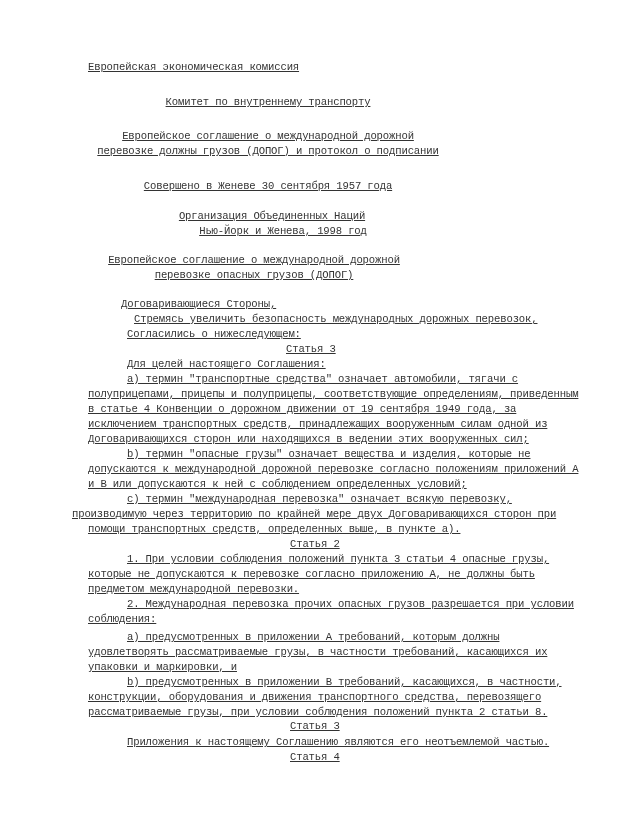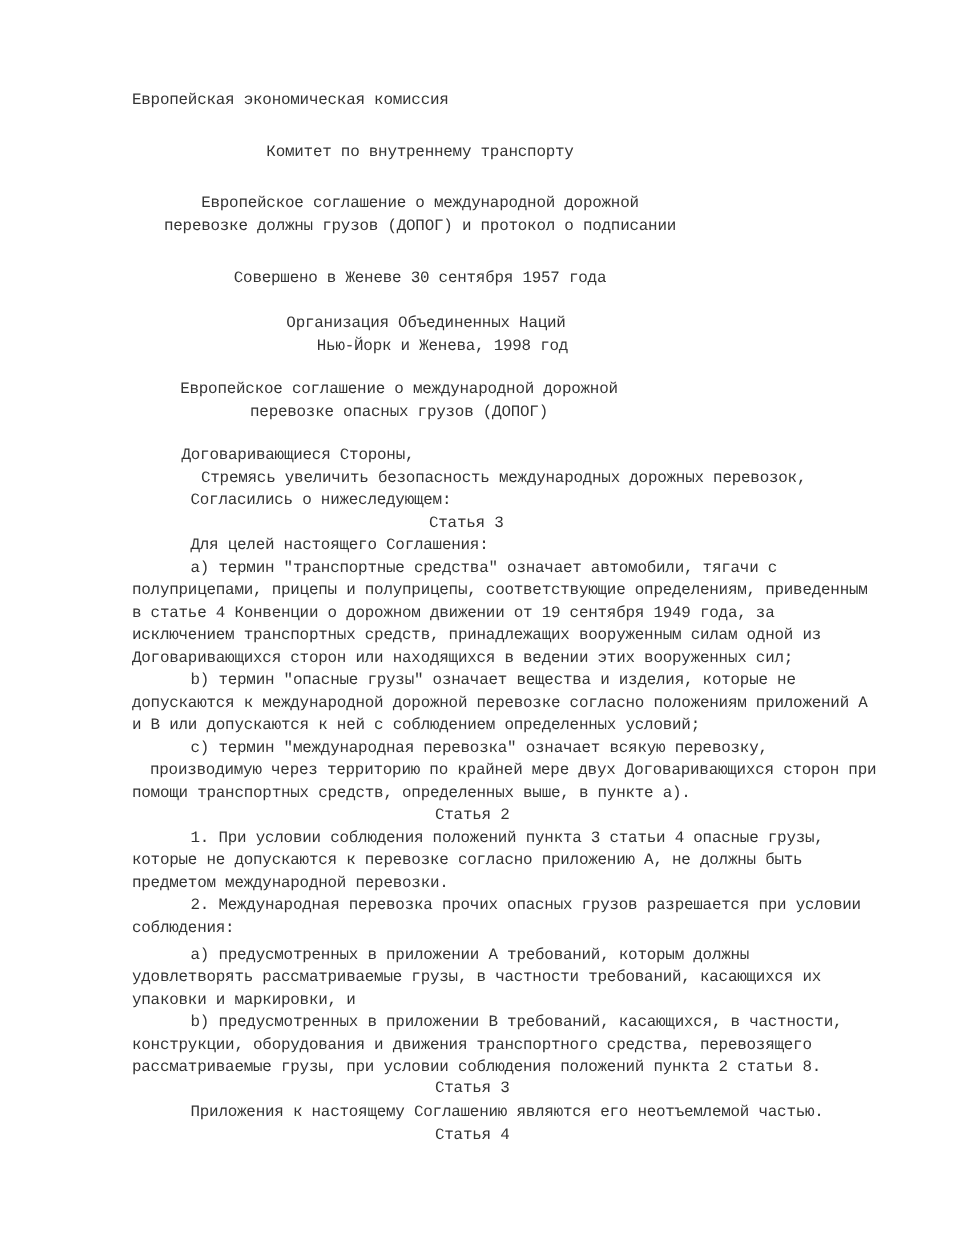--- a/index.html
+++ b/index.html
@@ -5,7 +5,7 @@
   html, body { margin: 0; padding: 0; background: #ffffff; }
   body { width: 640px; height: 828px; position: relative; overflow: hidden;
          font-family: "Liberation Mono", "DejaVu Sans Mono", monospace; color: #333; }
-  .ln { position: absolute; font-size: 10.6px; line-height: 13px; white-space: pre; letter-spacing: -0.15px; }
+  .ln { position: absolute; font-size: 10.6px; line-height: 13px; white-space: pre; letter-spacing: -0.15px; text-decoration: underline; }
   .c { left: 12px; width: 536px; text-align: center; }
 </style>
 </head>

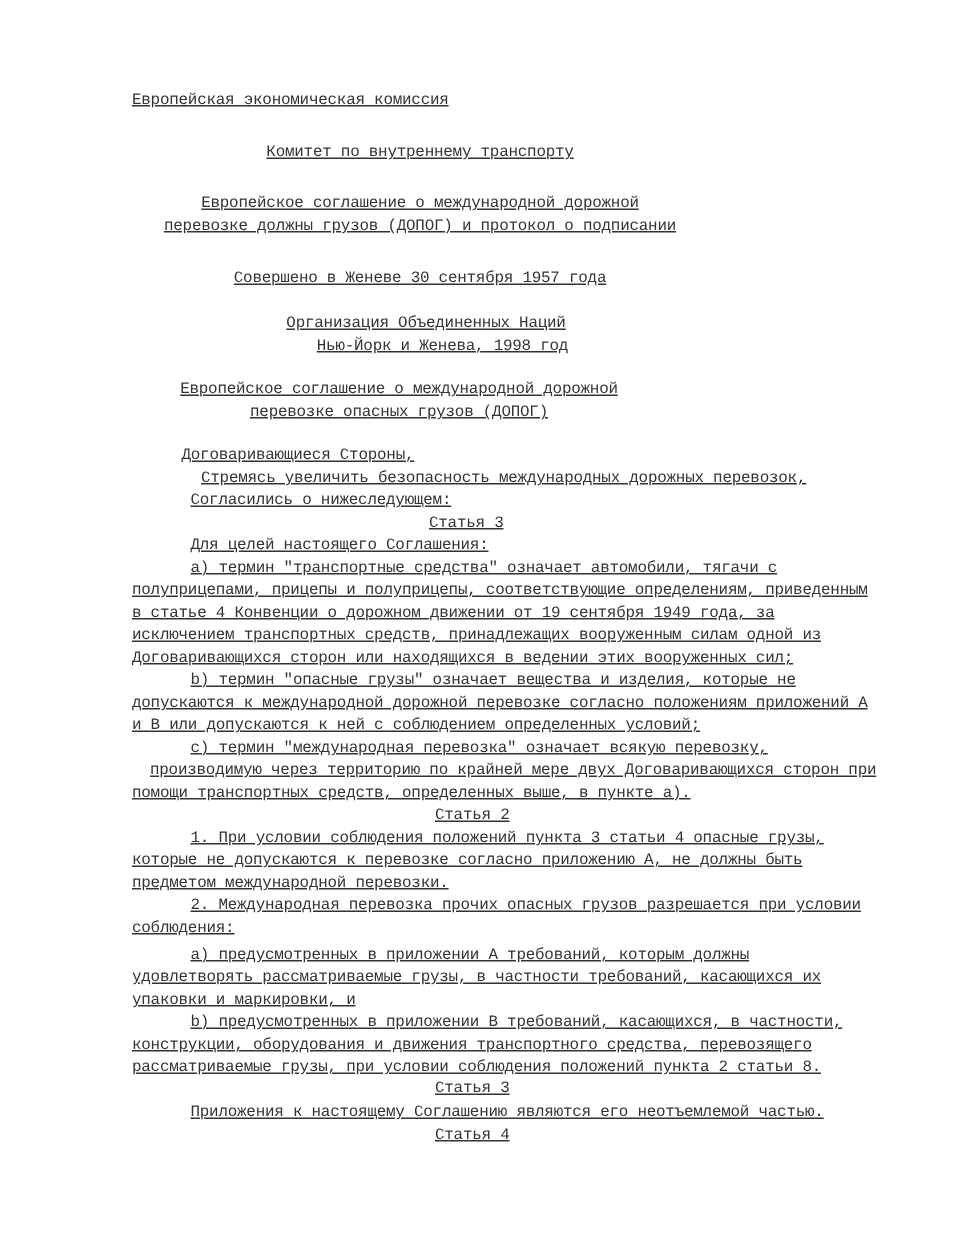--- a/index.html
+++ b/index.html
@@ -6,7 +6,7 @@
   body { width: 640px; height: 828px; position: relative; overflow: hidden;
          font-family: "Liberation Mono", "DejaVu Sans Mono", monospace; color: #333; }
   .ln { position: absolute; font-size: 10.6px; line-height: 13px; white-space: pre; letter-spacing: -0.15px; text-decoration: underline; }
-  .c { left: 12px; width: 536px; text-align: center; }
+  .c { left: 0; width: 536px; text-align: center; }
 </style>
 </head>
 <body>

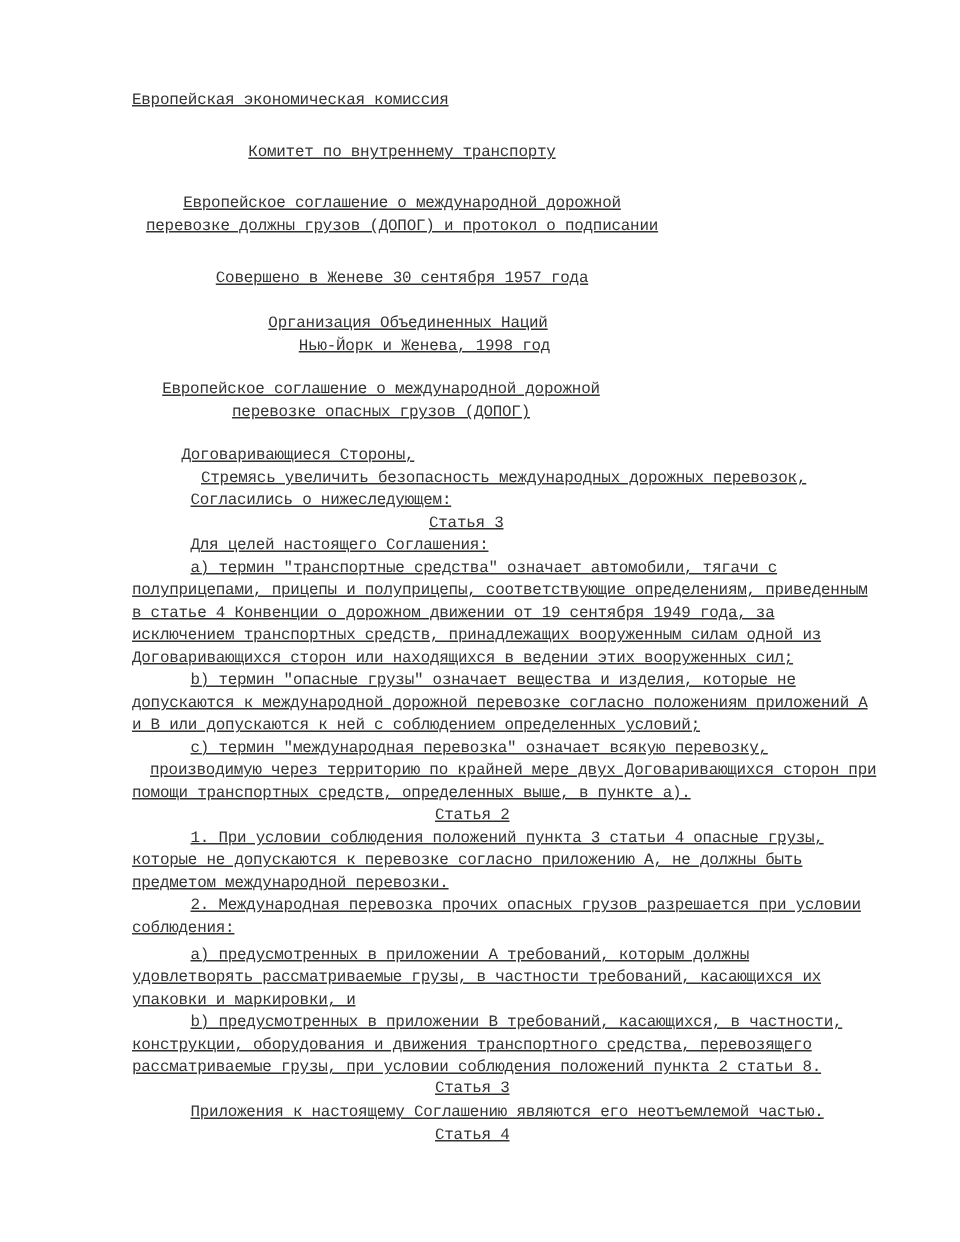--- a/index.html
+++ b/index.html
@@ -37,7 +37,7 @@
   <div class="ln" style="left:88px;top:463px">допускаются к международной дорожной перевозке согласно положениям приложений А</div>
   <div class="ln" style="left:88px;top:478px">и В или допускаются к ней с соблюдением определенных условий;</div>
   <div class="ln" style="left:127px;top:493px">с) термин "международная перевозка" означает всякую перевозку,</div>
-  <div class="ln" style="left:100px;top:508px">производимую через территорию по крайней мере двух Договаривающихся сторон при</div>
+  <div class="ln" style="left:72px;top:508px">производимую через территорию по крайней мере двух Договаривающихся сторон при</div>
   <div class="ln" style="left:88px;top:523px">помощи транспортных средств, определенных выше, в пункте а).</div>
 
   <div class="ln" style="left:290px;top:538px">Статья 2</div>

